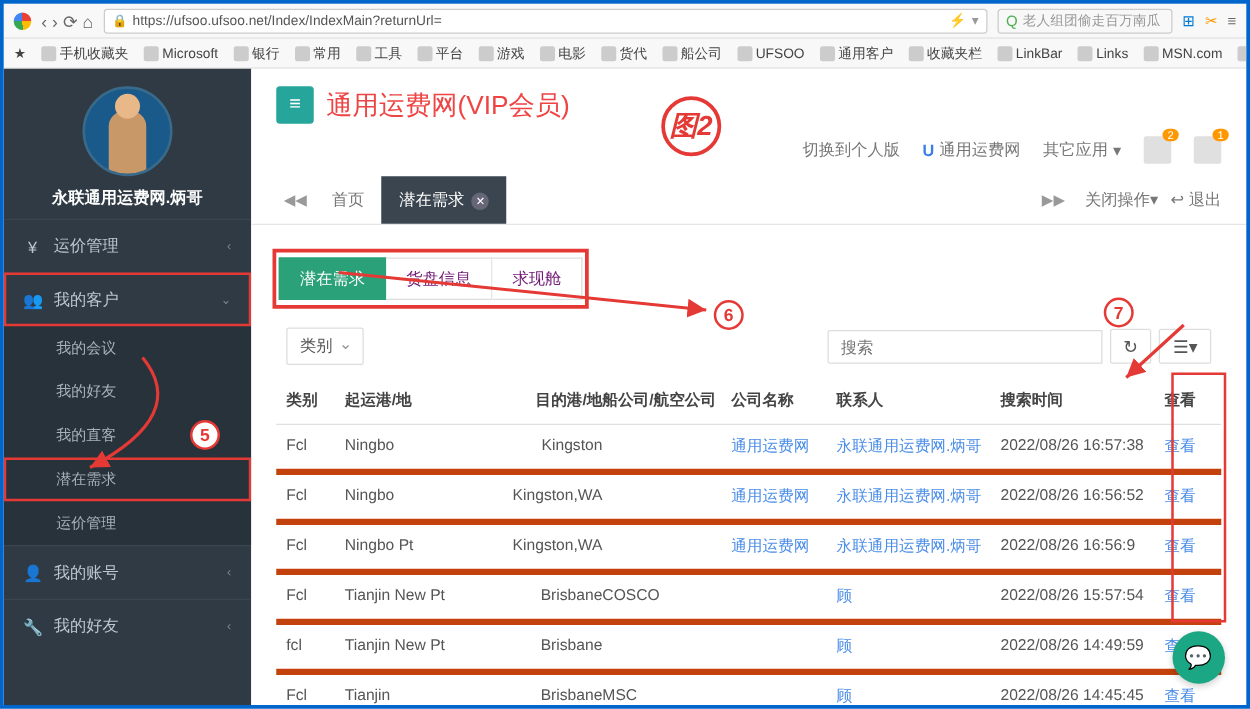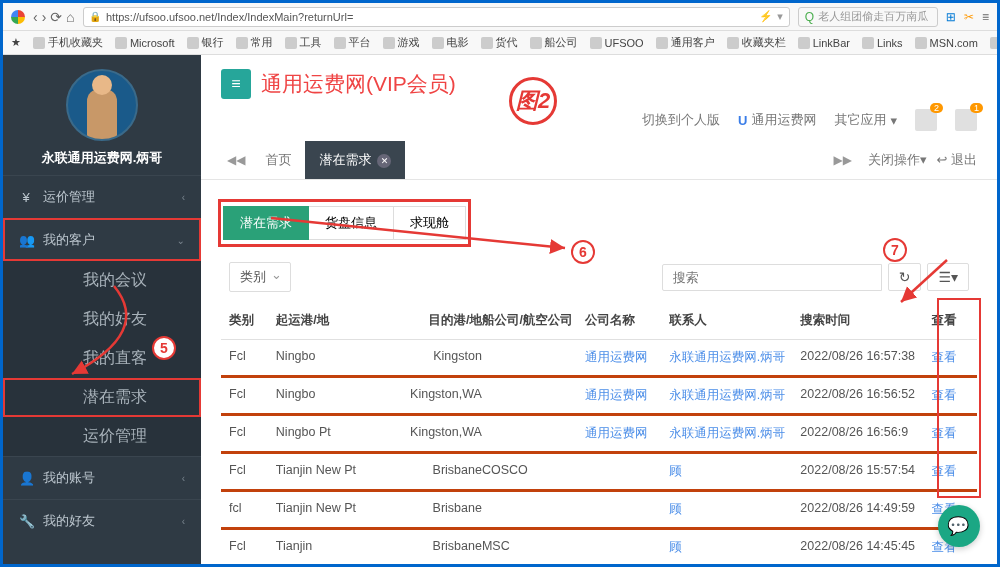--- a/index.html
+++ b/index.html
@@ -270,7 +270,7 @@
         <span class="badge-sq" data-n="1"></span>
       </div>
 
-      <div class="anno-circle" style="top:22px;left:308px">图2</div>
+      <div class="anno-circle" style="top:22px;left:328px">图2</div>
     </div>
 
     <div class="tab-strip">

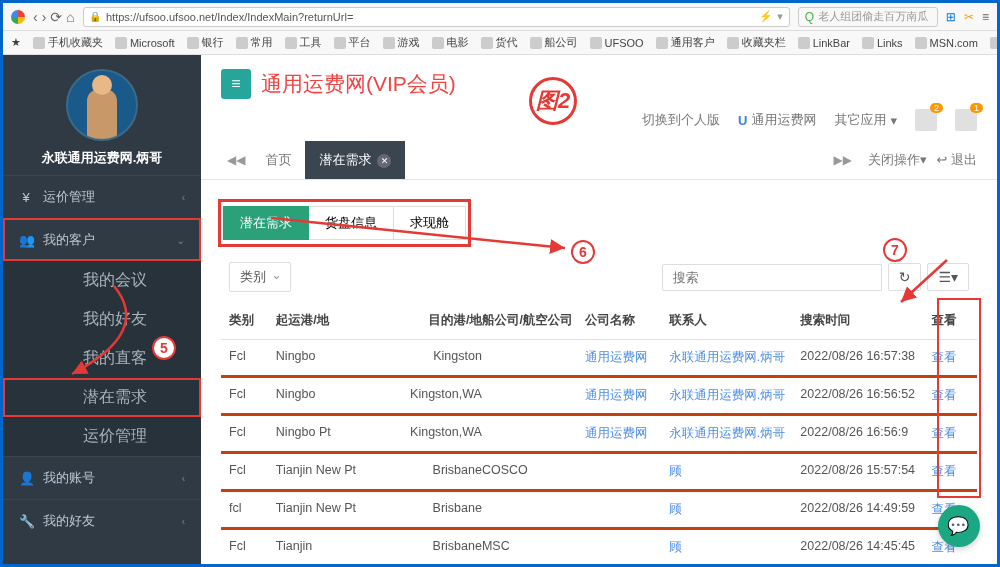--- a/index.html
+++ b/index.html
@@ -67,7 +67,7 @@
 
 .subtabs-wrap { outline: 3px solid #e53935; padding: 4px 2px; display: inline-flex; }
 .subtabs { display: flex; }
-.subtab { padding: 7px 16px; font-size: 13px; color: #000000; background: #fff; border: 1px solid #ddd; cursor: pointer; }
+.subtab { padding: 7px 16px; font-size: 13px; color: #701a75; background: #fff; border: 1px solid #ddd; cursor: pointer; }
 .subtab + .subtab { border-left: none; }
 .subtab.active { background: #2aa178; color: #fff; border-color: #2aa178; }
 

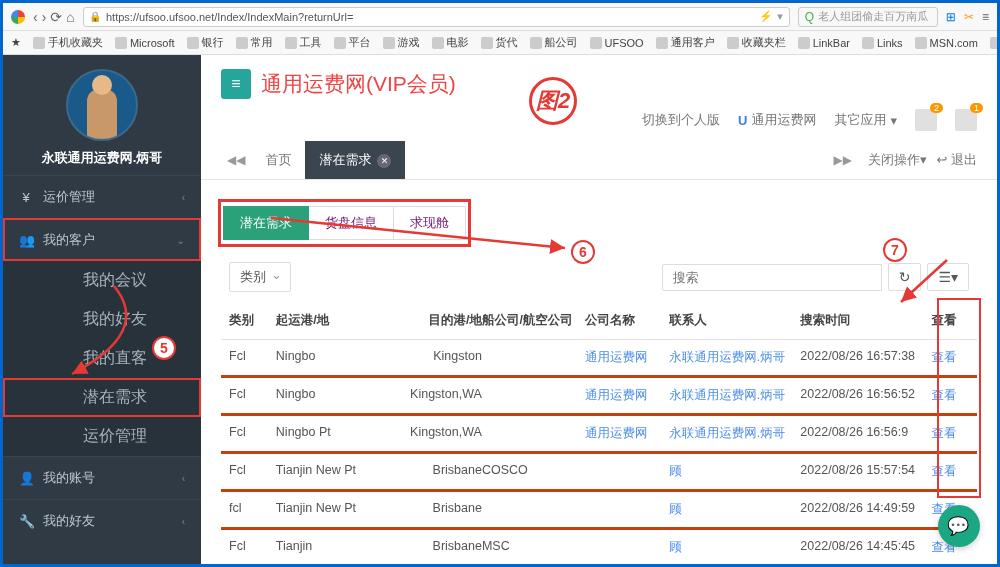--- a/index.html
+++ b/index.html
@@ -38,7 +38,7 @@
 .menu-item .ic { width: 14px; text-align: center; font-size: 13px; }
 .menu-item .chev { font-size: 10px; color: #7a858f; }
 .submenu { background: #28323b; }
-.submenu .sub { padding: 9px 16px 9px 42px; font-size: 16px; cursor: pointer; color: #a8b2ba; text-align: center; }
+.submenu .sub { padding: 9px 16px 9px 42px; font-size: 12px; cursor: pointer; color: #a8b2ba; }
 .highlight-red { outline: 2px solid #e53935; outline-offset: -2px; }
 
 

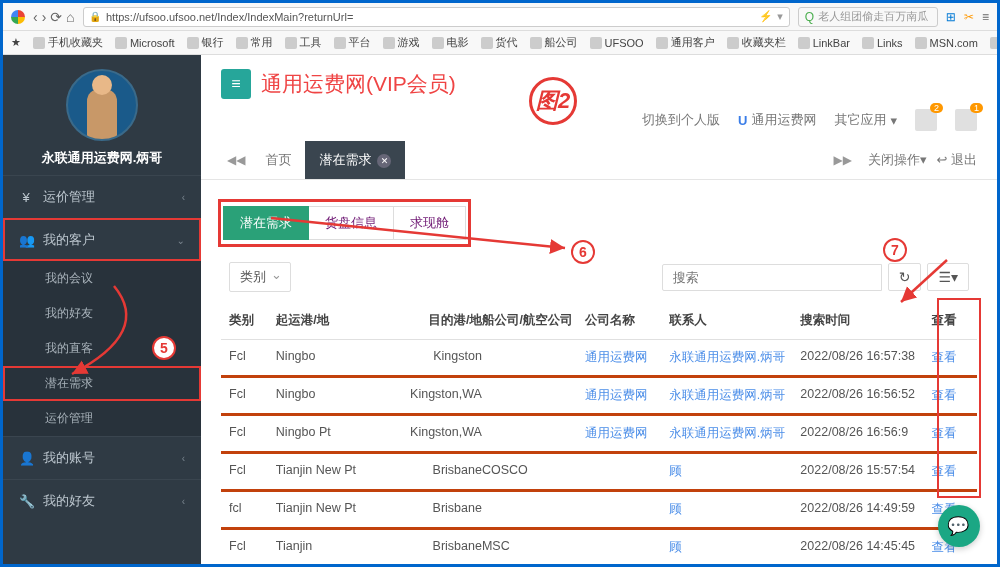--- a/index.html
+++ b/index.html
@@ -82,7 +82,7 @@
 
 .tbl { width: 100%; margin-top: 10px; font-size: 12.5px; }
 .tbl .hdr { display: flex; padding: 10px 8px; font-weight: bold; color: #444; border-bottom: 1px solid #e0e0e0; }
-.tbl .row { display: flex; padding: 9px 8px; color: #555; border-bottom: 3px solid #c2410c; }
+.tbl .row { display: flex; padding: 9px 8px; color: #555; border-bottom: 5px solid #c2410c; }
 .col-type { width: 50px; }
 .col-origin { width: 110px; }
 .col-dest { width: 110px; text-align: right; }

